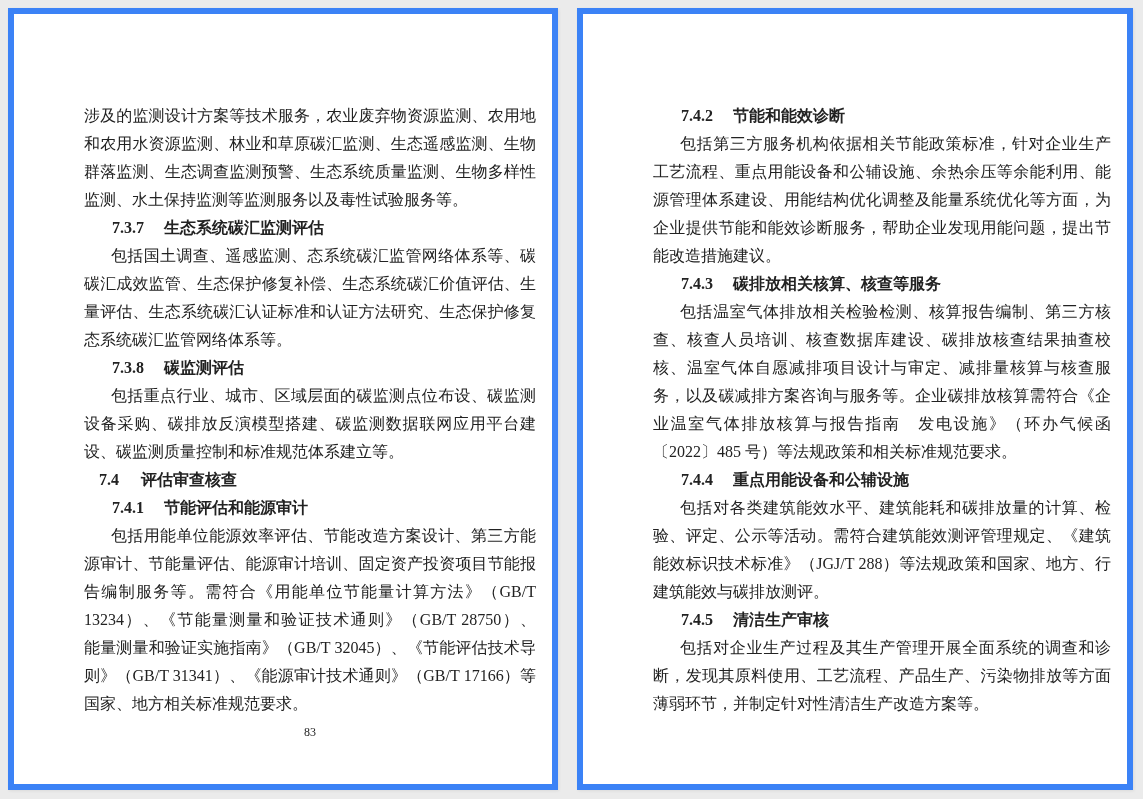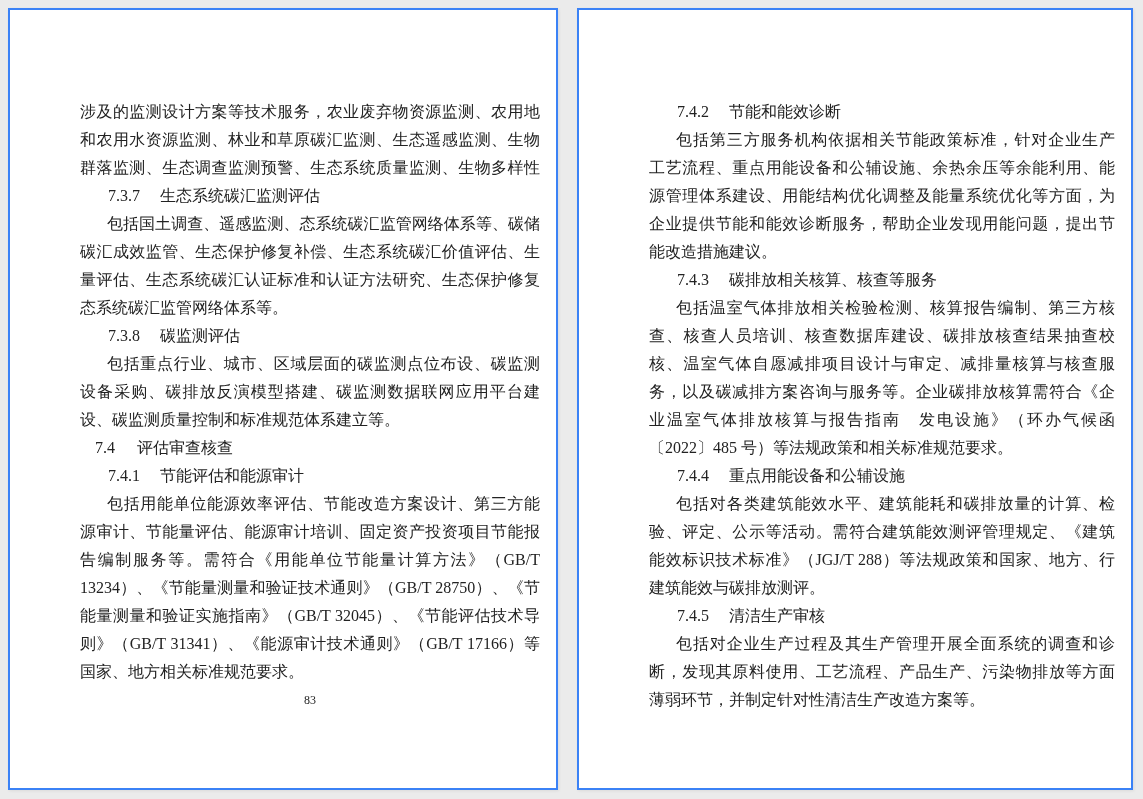--- a/index.html
+++ b/index.html
@@ -12,7 +12,7 @@
   .page {
     position: absolute; top: 8px; height: 782px;
     background: #ffffff;
-    border: 2px solid #3b82f6;
+    border: 6px solid #3b82f6;
     box-sizing: border-box;
     box-shadow: 1px 1px 3px rgba(0,0,0,0.07);
   }

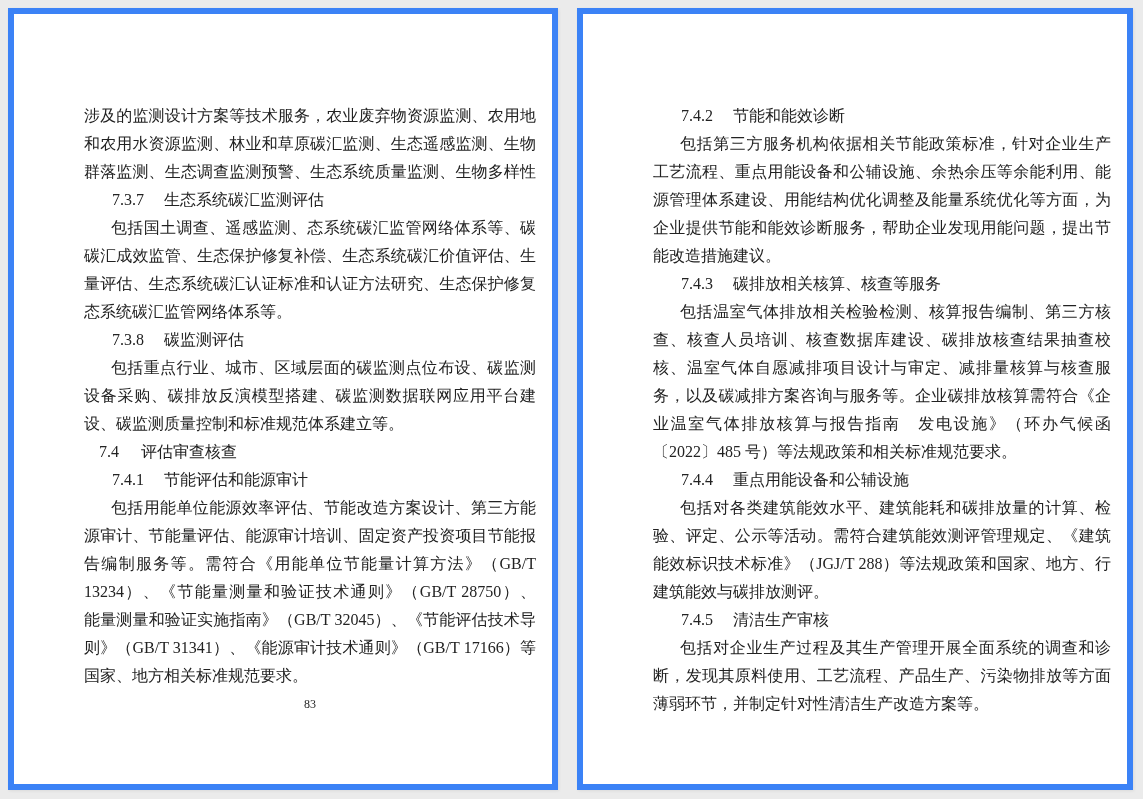--- a/index.html
+++ b/index.html
@@ -32,7 +32,7 @@
   }
   .line.j { text-align-last: justify; }
   .line.indent { padding-left: 27px; }
-  .heading { font-weight: normal; }
+  .heading { font-weight: bold; }
   .heading.h3 { padding-left: 28px; }
   .heading.h3 .hnum { margin-right: 20px; }
   .heading.h2 { padding-left: 15px; }

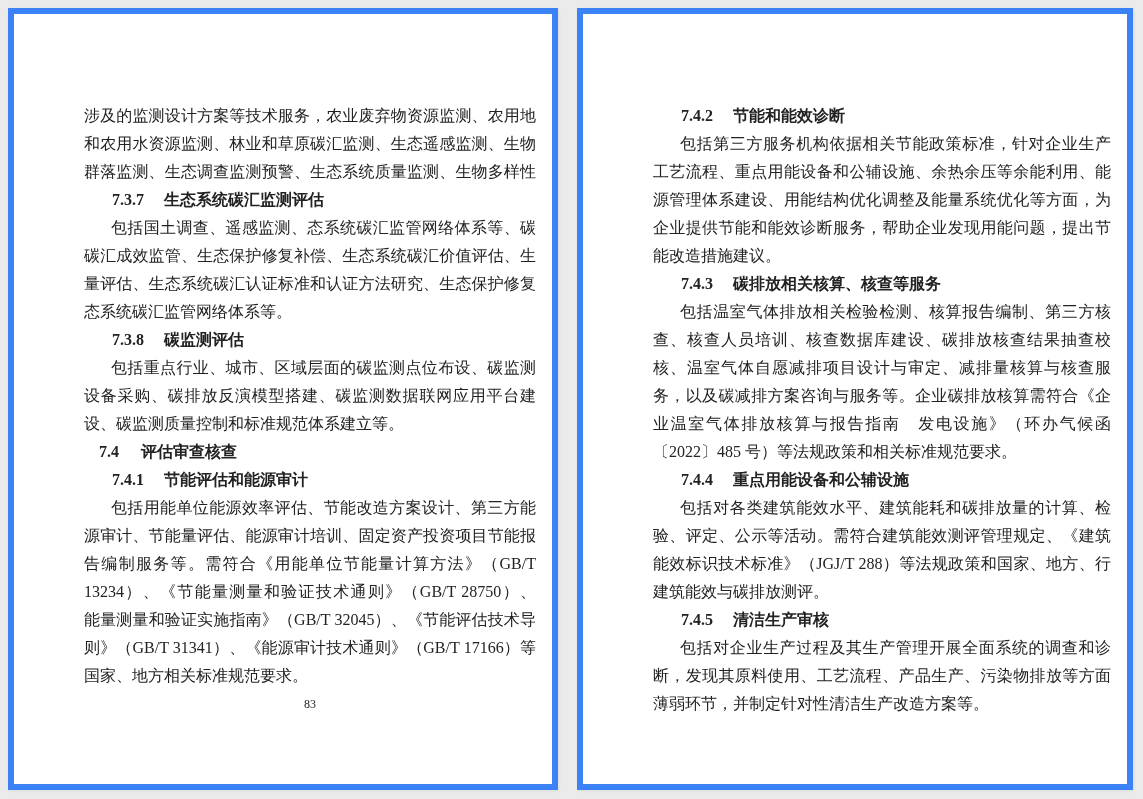--- a/index.html
+++ b/index.html
@@ -53,6 +53,7 @@
         <div class="line j">涉及的监测设计方案等技术服务，农业废弃物资源监测、农用地</div>
         <div class="line j">和农用水资源监测、林业和草原碳汇监测、生态遥感监测、生物</div>
         <div class="line j">群落监测、生态调查监测预警、生态系统质量监测、生物多样性</div>
+        <div class="line">监测、水土保持监测等监测服务以及毒性试验服务等。</div>
         <div class="line heading h3"><span class="hnum">7.3.7</span><span class="htitle">生态系统碳汇监测评估</span></div>
         <div class="line j indent">包括国土调查、遥感监测、态系统碳汇监管网络体系等、碳储</div>
         <div class="line j">碳汇成效监管、生态保护修复补偿、生态系统碳汇价值评估、生</div>

